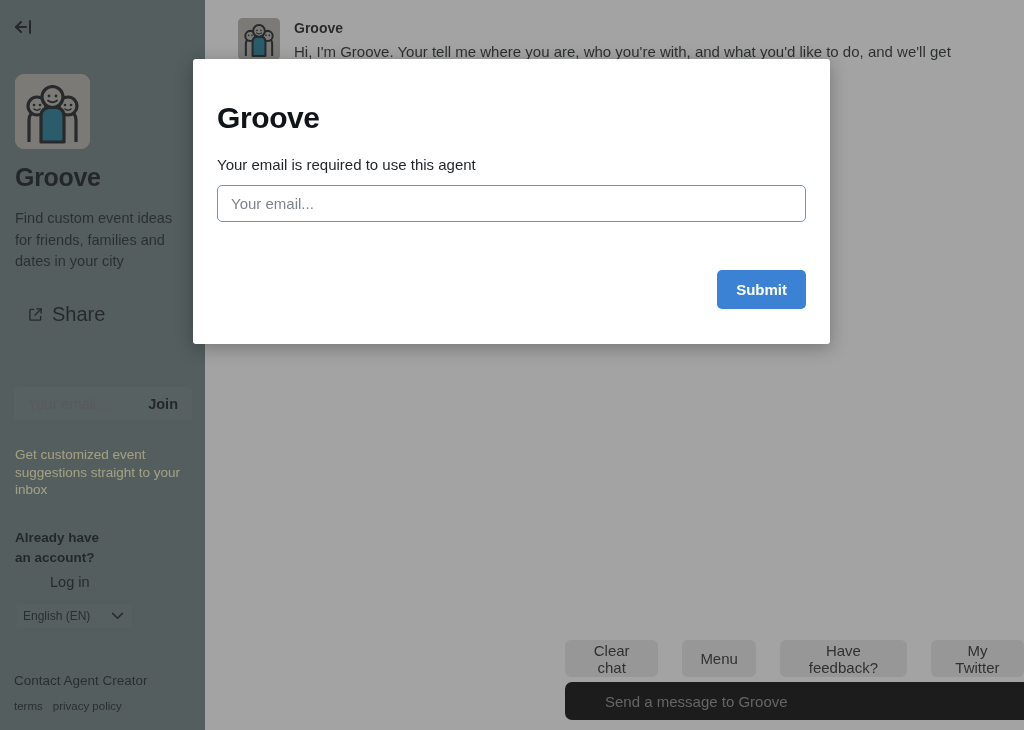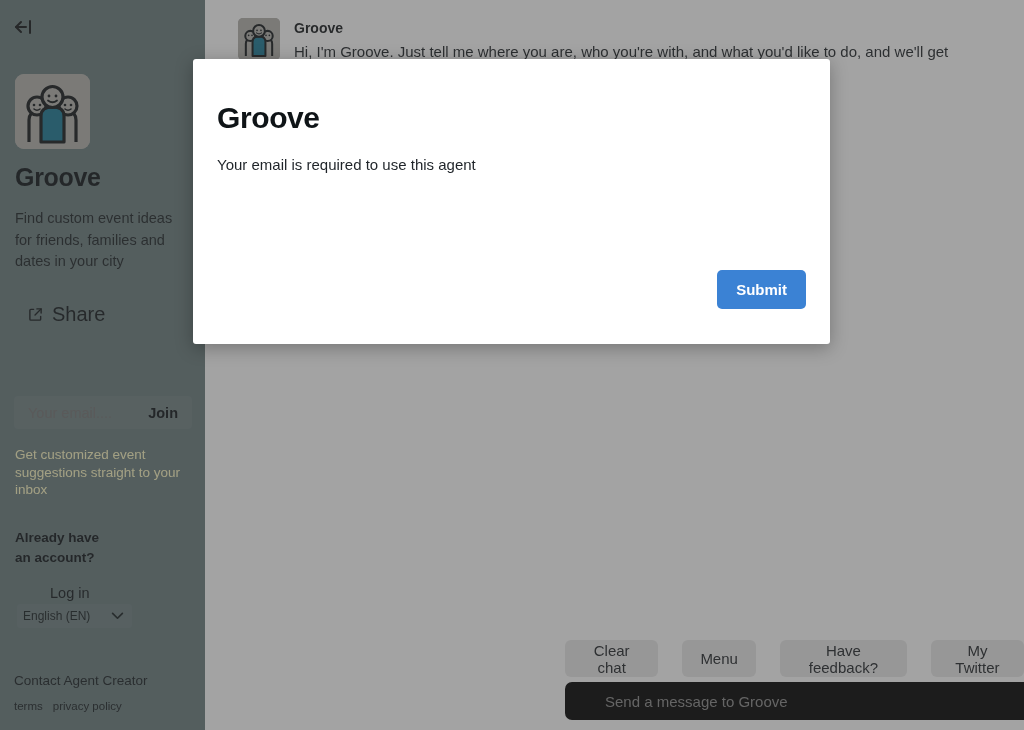--- a/index.html
+++ b/index.html
@@ -444,7 +444,7 @@
       </div>
       <div class="msg-body">
         <div class="msg-name">Groove</div>
-        <div class="msg-text">Hi, I'm Groove. Just tell me where you are, who you're with, and what you'd like to do, and we'll get</div>
+        <div class="msg-text">Hi, I'm Groove. Your tell me where you are, who you're with, and what you'd like to do, and we'll get</div>
       </div>
     </div>
 

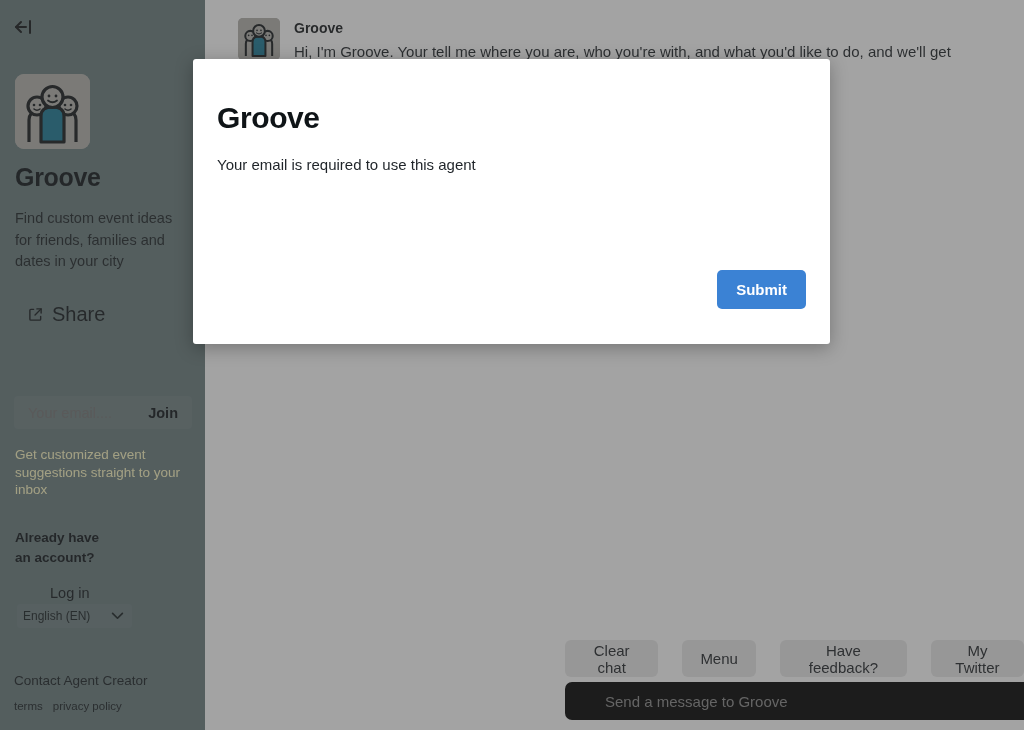--- a/index.html
+++ b/index.html
@@ -466,6 +466,7 @@
   <div class="modal" role="dialog">
     <div class="modal-title">Groove</div>
     <div class="modal-sub">Your email is required to use this agent</div>
+    <input class="modal-input" type="text" autofocus="" placeholder="Your email..." style="">
     <div class="modal-actions">
       <button class="submit-btn">Submit</button>
     </div>

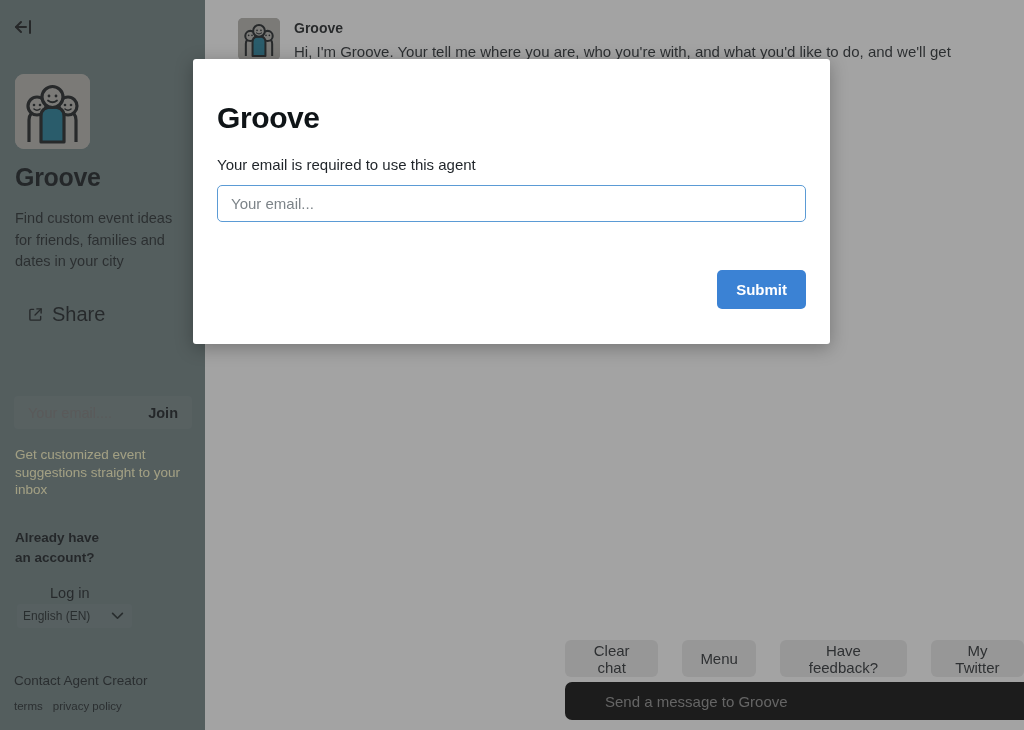--- a/index.html
+++ b/index.html
@@ -93,7 +93,7 @@
 
   .email-join {
     position: absolute;
-    top: 396px;
+    top: 387px;
     left: 14px;
     width: 178px;
     height: 33px;

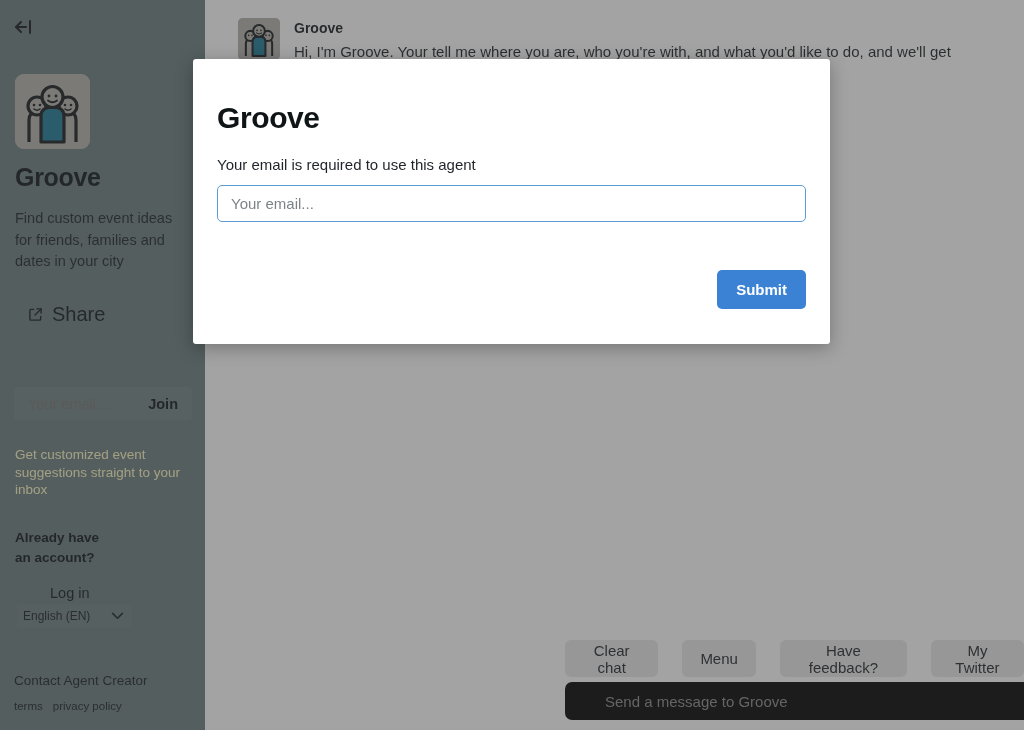--- a/index.html
+++ b/index.html
@@ -152,7 +152,6 @@
     font-size: 14.5px;
     color: #141a1d;
     cursor: pointer;
-    margin-top: 11px;
     padding-left: 35px;
   }
 

